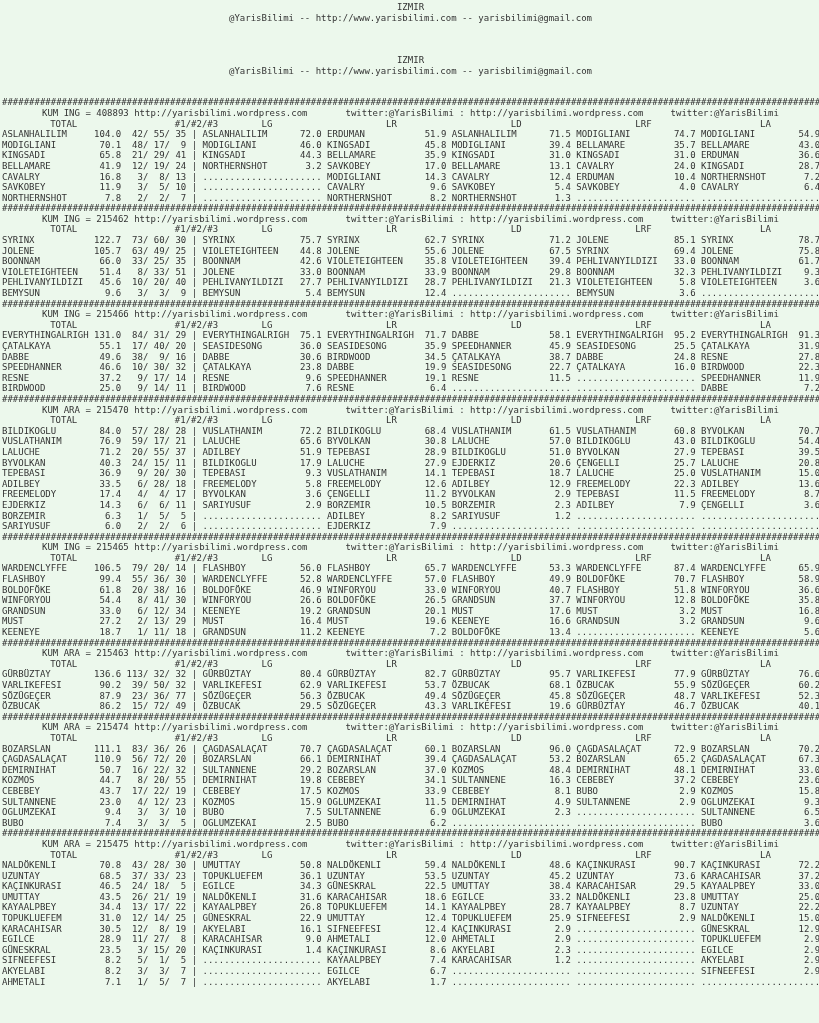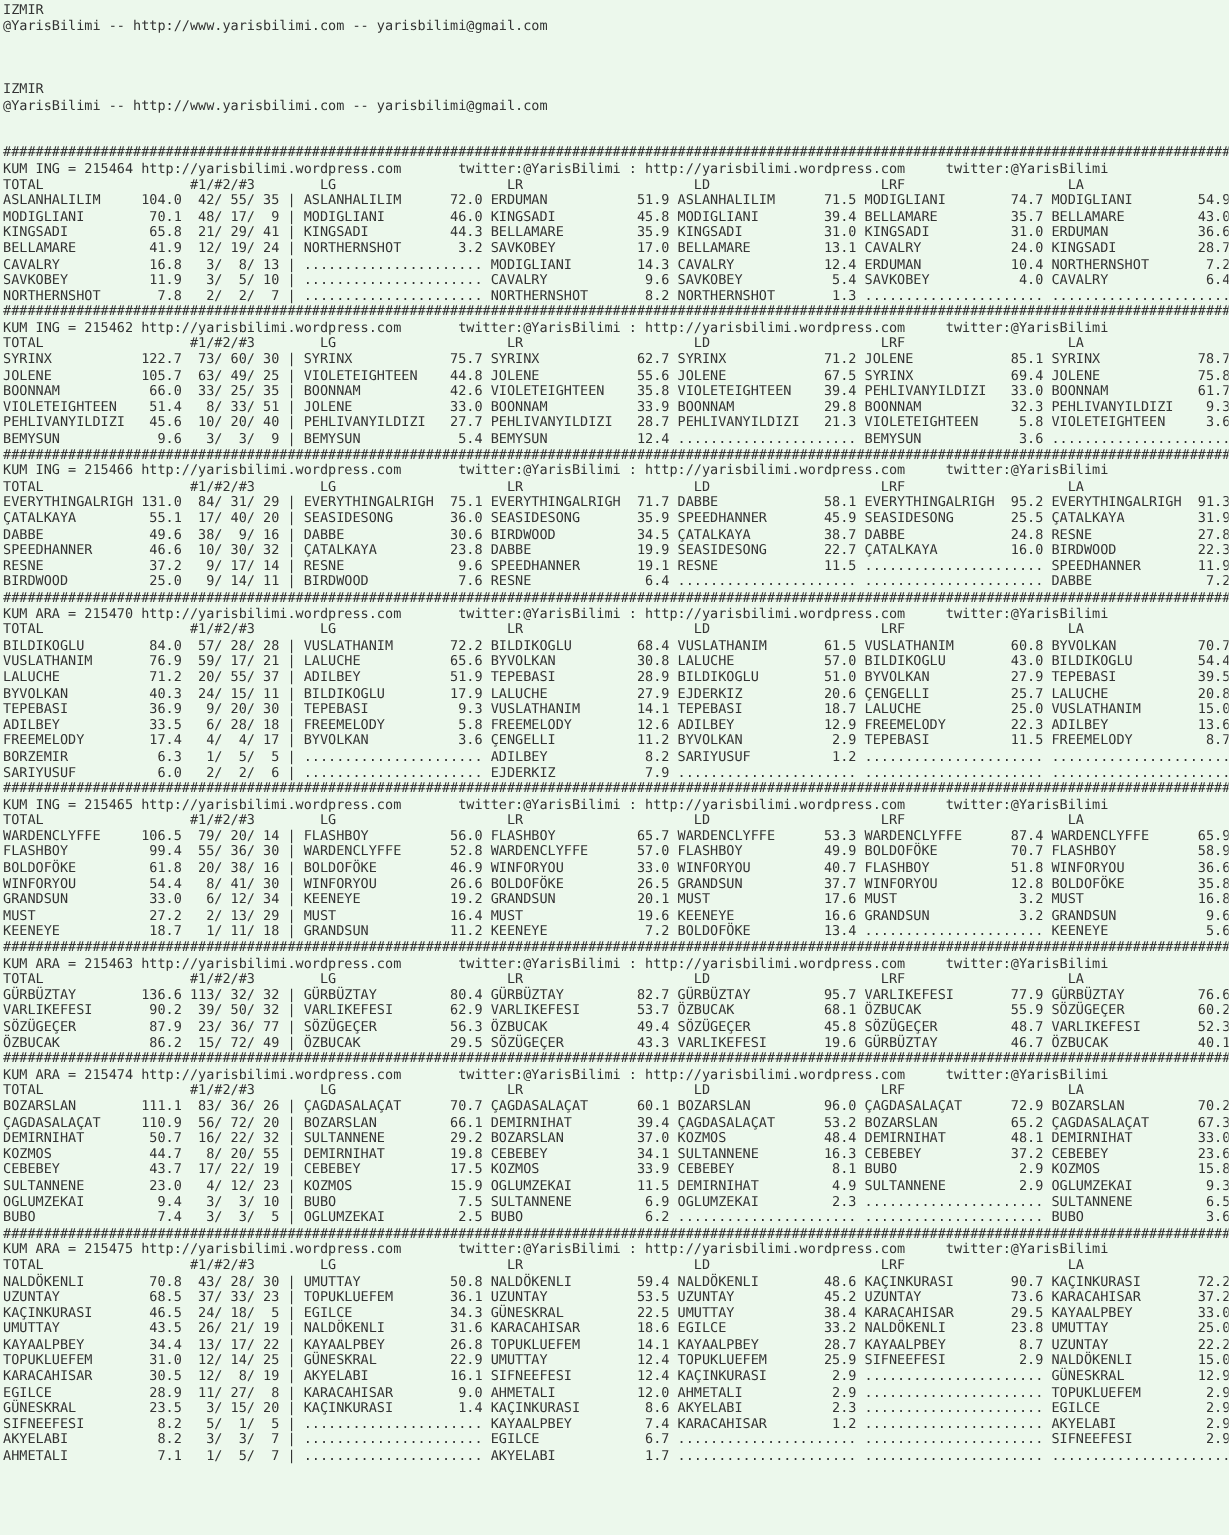--- a/index.html
+++ b/index.html
@@ -7,7 +7,7 @@
     width:819px;height:1023px;overflow:hidden;
     background:#ecf8ec;
   }
-  .screen{padding:2px 0 0 2px;}
+  .screen{padding:2px 0 0 2px;text-align:center;}
   .line{
     margin:0;padding:0;
     font-family:"DejaVu Sans Mono","Liberation Mono",monospace;

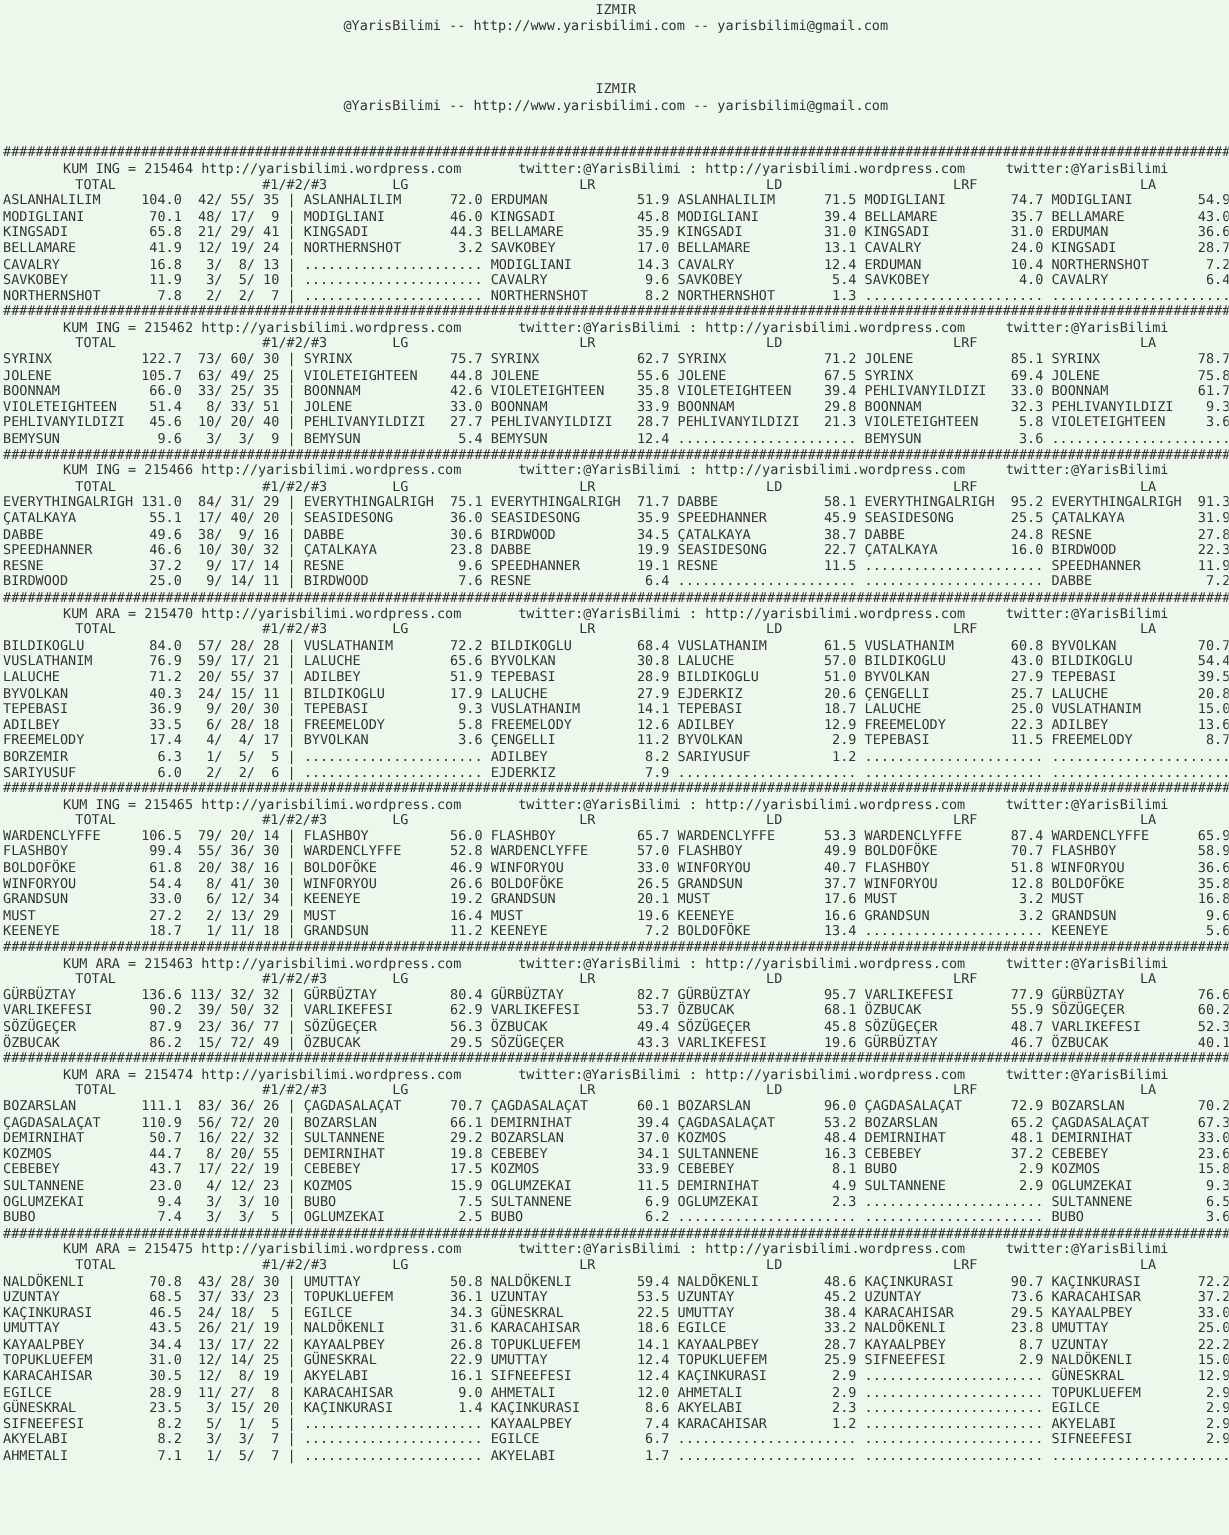--- a/index.html
+++ b/index.html
@@ -33,7 +33,7 @@
   <div id="sections">
       <div>
         <pre class="line">#######################################################################################################################################################</pre>
-        <pre class="line">KUM ING = 215464 http://yarisbilimi.wordpress.com       twitter:@YarisBilimi : http://yarisbilimi.wordpress.com     twitter:@YarisBilimi</pre>
+        <pre class="line">KUM ING = 408893 http://yarisbilimi.wordpress.com       twitter:@YarisBilimi : http://yarisbilimi.wordpress.com     twitter:@YarisBilimi</pre>
         <pre class="line">TOTAL                  #1/#2/#3        LG                     LR                     LD                     LRF                    LA</pre>
         <pre class="line">ASLANHALILIM     104.0  42/ 55/ 35 | ASLANHALILIM      72.0 ERDUMAN           51.9 ASLANHALILIM      71.5 MODIGLIANI        74.7 MODIGLIANI        54.9</pre>
         <pre class="line">MODIGLIANI        70.1  48/ 17/  9 | MODIGLIANI        46.0 KINGSADI          45.8 MODIGLIANI        39.4 BELLAMARE         35.7 BELLAMARE         43.0</pre>

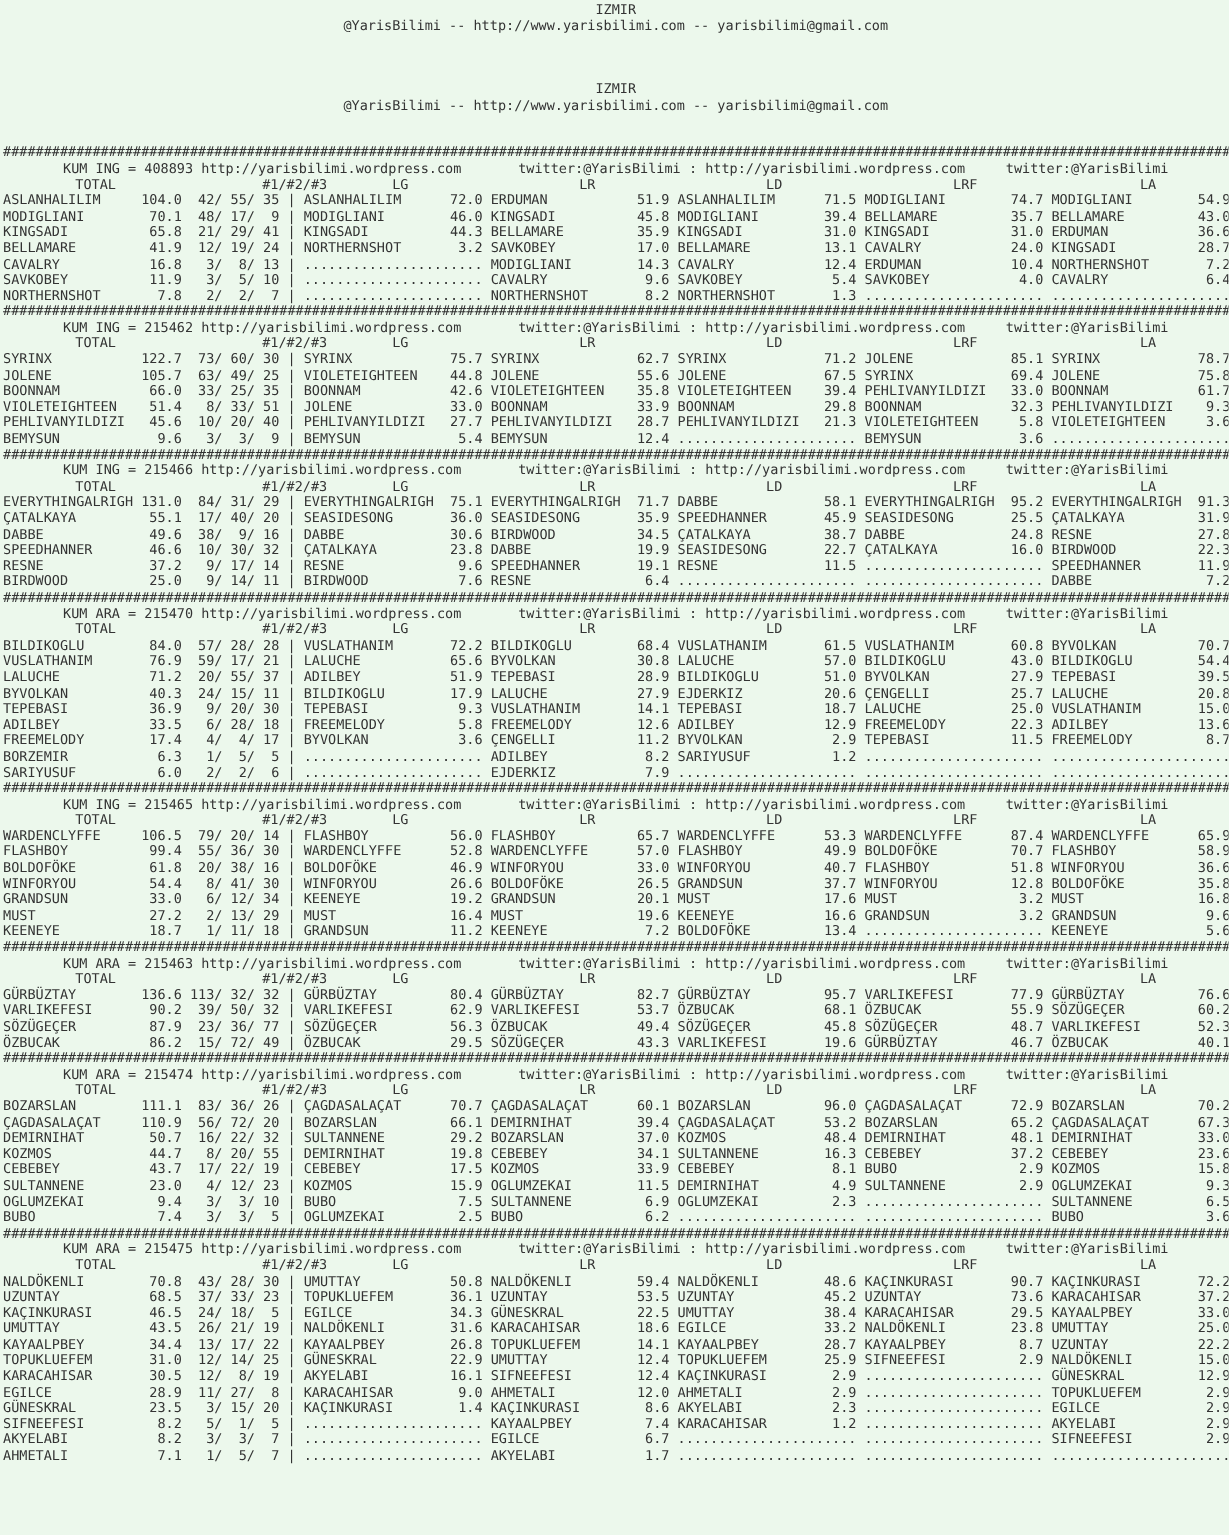--- a/index.html
+++ b/index.html
@@ -76,6 +76,7 @@
         <pre class="line">TEPEBASI          36.9   9/ 20/ 30 | TEPEBASI           9.3 VUSLATHANIM       14.1 TEPEBASI          18.7 LALUCHE           25.0 VUSLATHANIM       15.0</pre>
         <pre class="line">ADILBEY           33.5   6/ 28/ 18 | FREEMELODY         5.8 FREEMELODY        12.6 ADILBEY           12.9 FREEMELODY        22.3 ADILBEY           13.6</pre>
         <pre class="line">FREEMELODY        17.4   4/  4/ 17 | BYVOLKAN           3.6 ÇENGELLI          11.2 BYVOLKAN           2.9 TEPEBASI          11.5 FREEMELODY         8.7</pre>
+        <pre class="line">EJDERKIZ          14.3   6/  6/ 11 | SARIYUSUF          2.9 BORZEMIR          10.5 BORZEMIR           2.3 ADILBEY            7.9 ÇENGELLI           3.6</pre>
         <pre class="line">BORZEMIR           6.3   1/  5/  5 | ...................... ADILBEY            8.2 SARIYUSUF          1.2 ...................... ......................</pre>
         <pre class="line">SARIYUSUF          6.0   2/  2/  6 | ...................... EJDERKIZ           7.9 ...................... ...................... ......................</pre>
       </div>

